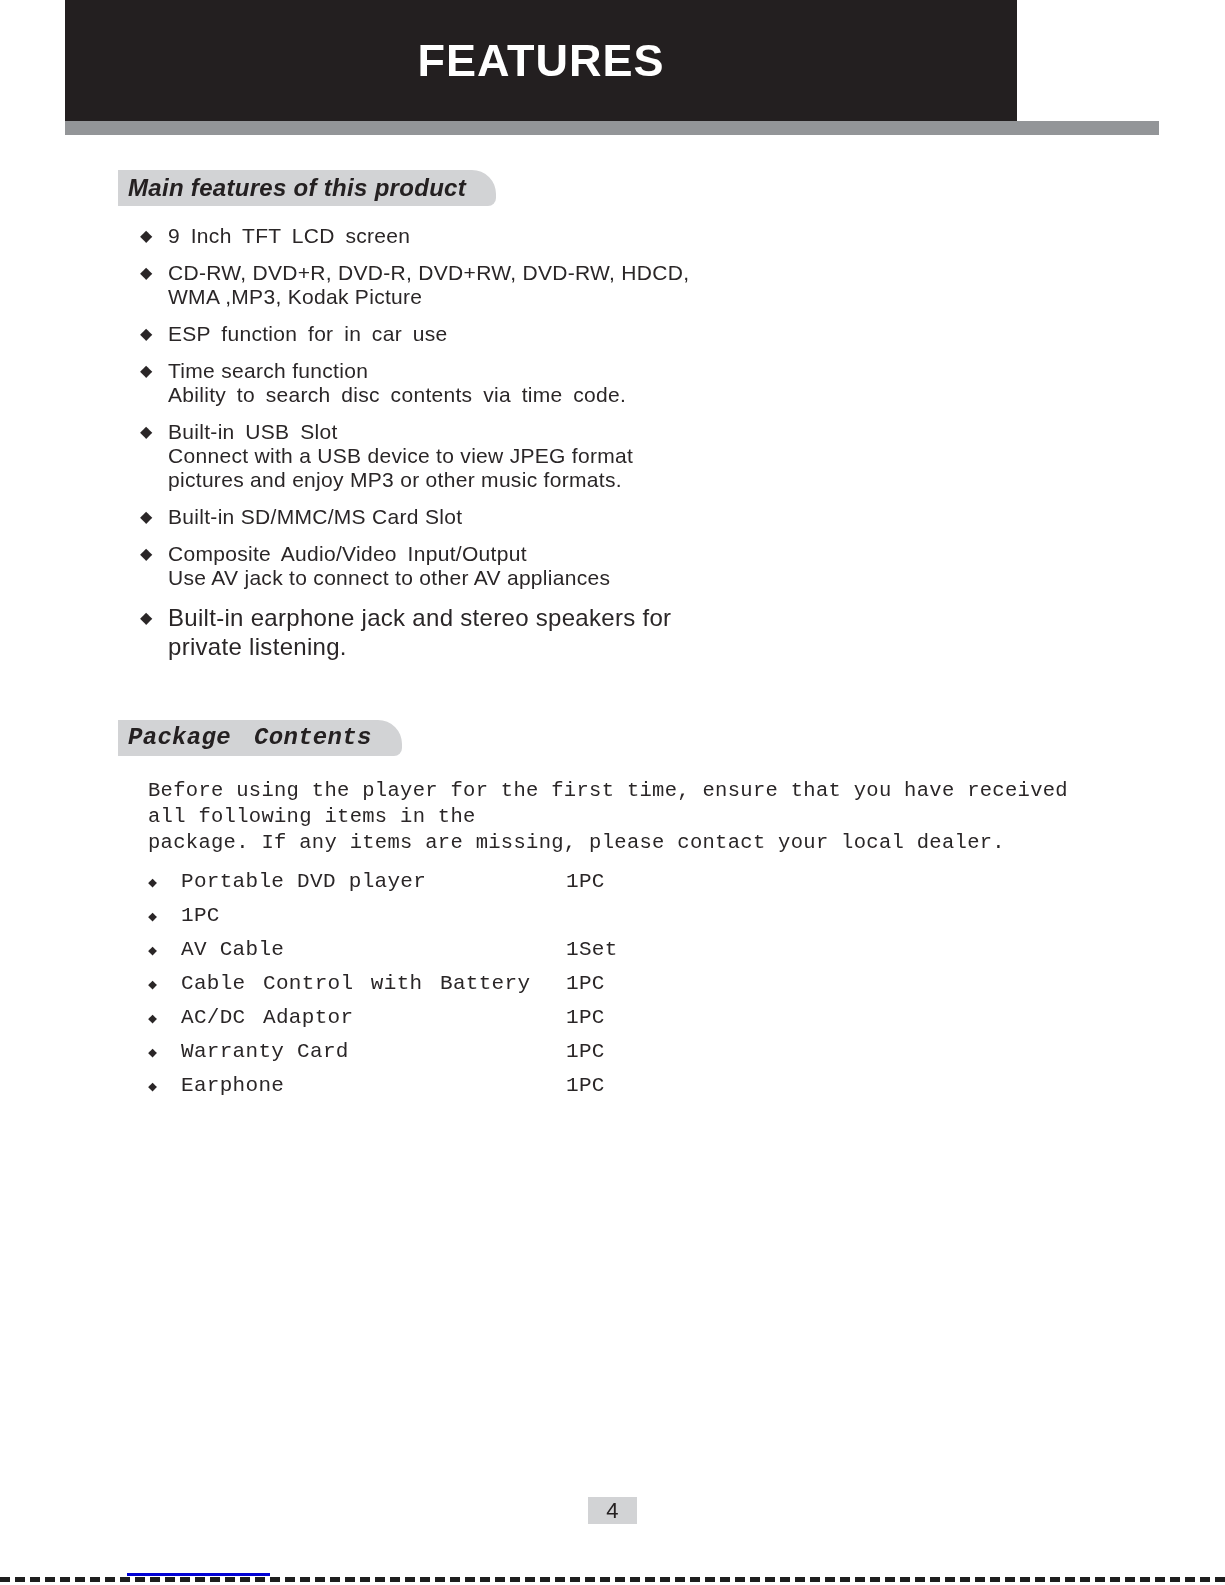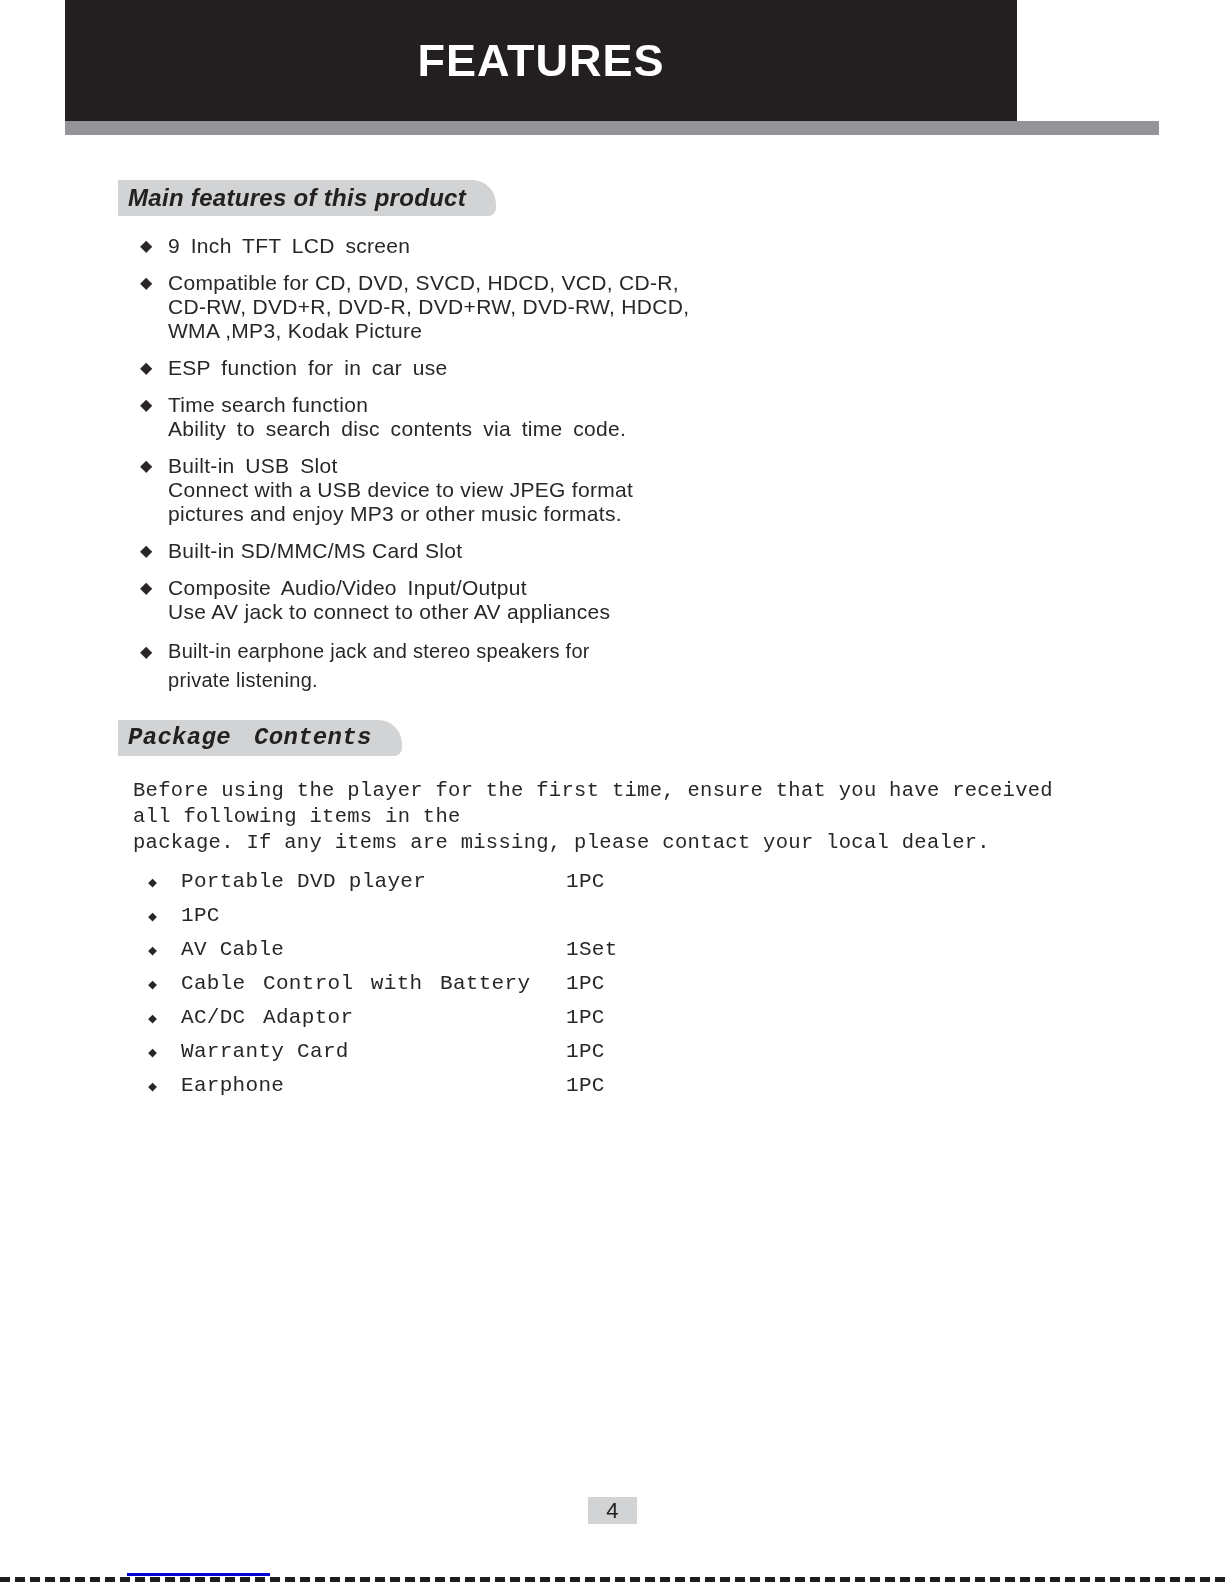--- a/index.html
+++ b/index.html
@@ -47,7 +47,7 @@
   .wsp{word-spacing:0.22em;}
   .wsp2{word-spacing:0.35em;}
   
-  .features{position:absolute;left:118px;top:180px;width:720px;}
+  .features{position:absolute;left:118px;top:170px;width:720px;}
   .flist{margin:18px 0 0 22px;}
   .fitem{display:flex;margin-bottom:13px;}
   .bullet{

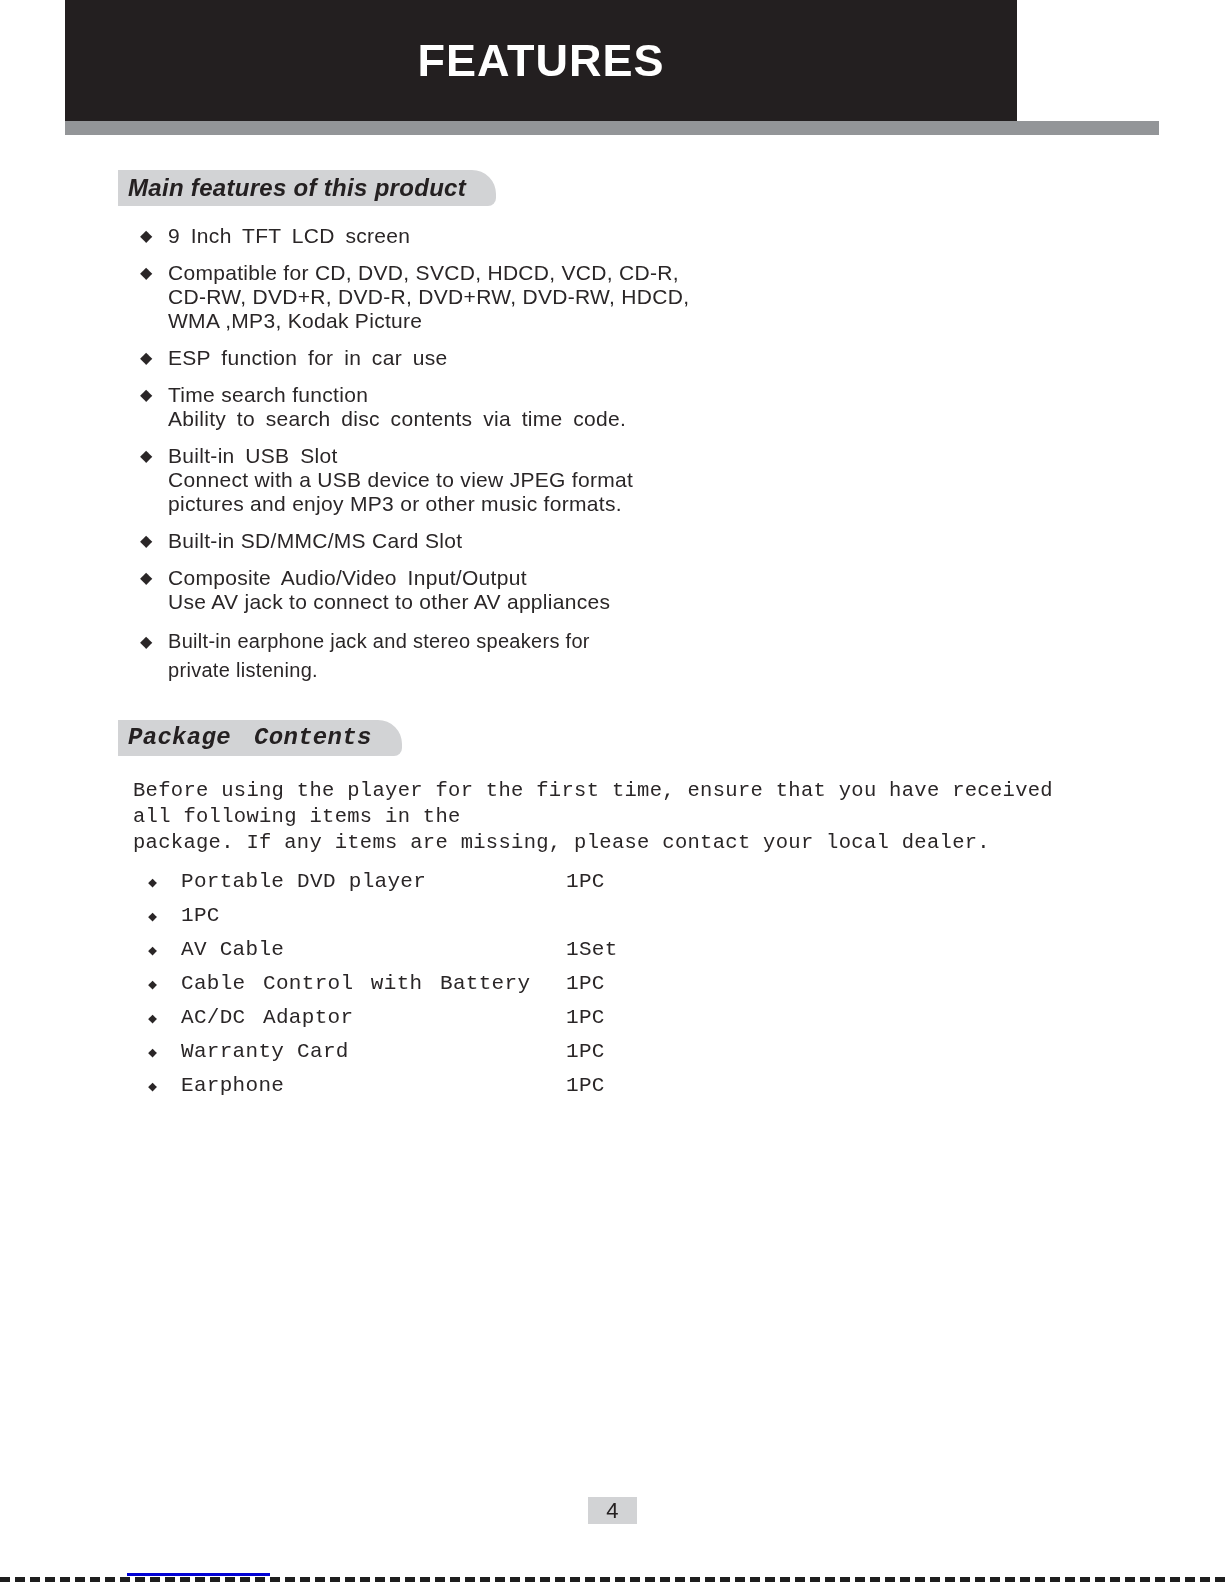--- a/index.html
+++ b/index.html
@@ -111,7 +111,6 @@
       <div class="fitem">
         <span class="bullet">◆</span>
         <div class="ftext">
-          <div>Compatible for CD, DVD, SVCD, HDCD, VCD, CD-R,</div>
           <div>CD-RW, DVD+R, DVD-R, DVD+RW, DVD-RW, HDCD,</div>
           <div>WMA ,MP3, Kodak Picture</div>
         </div>

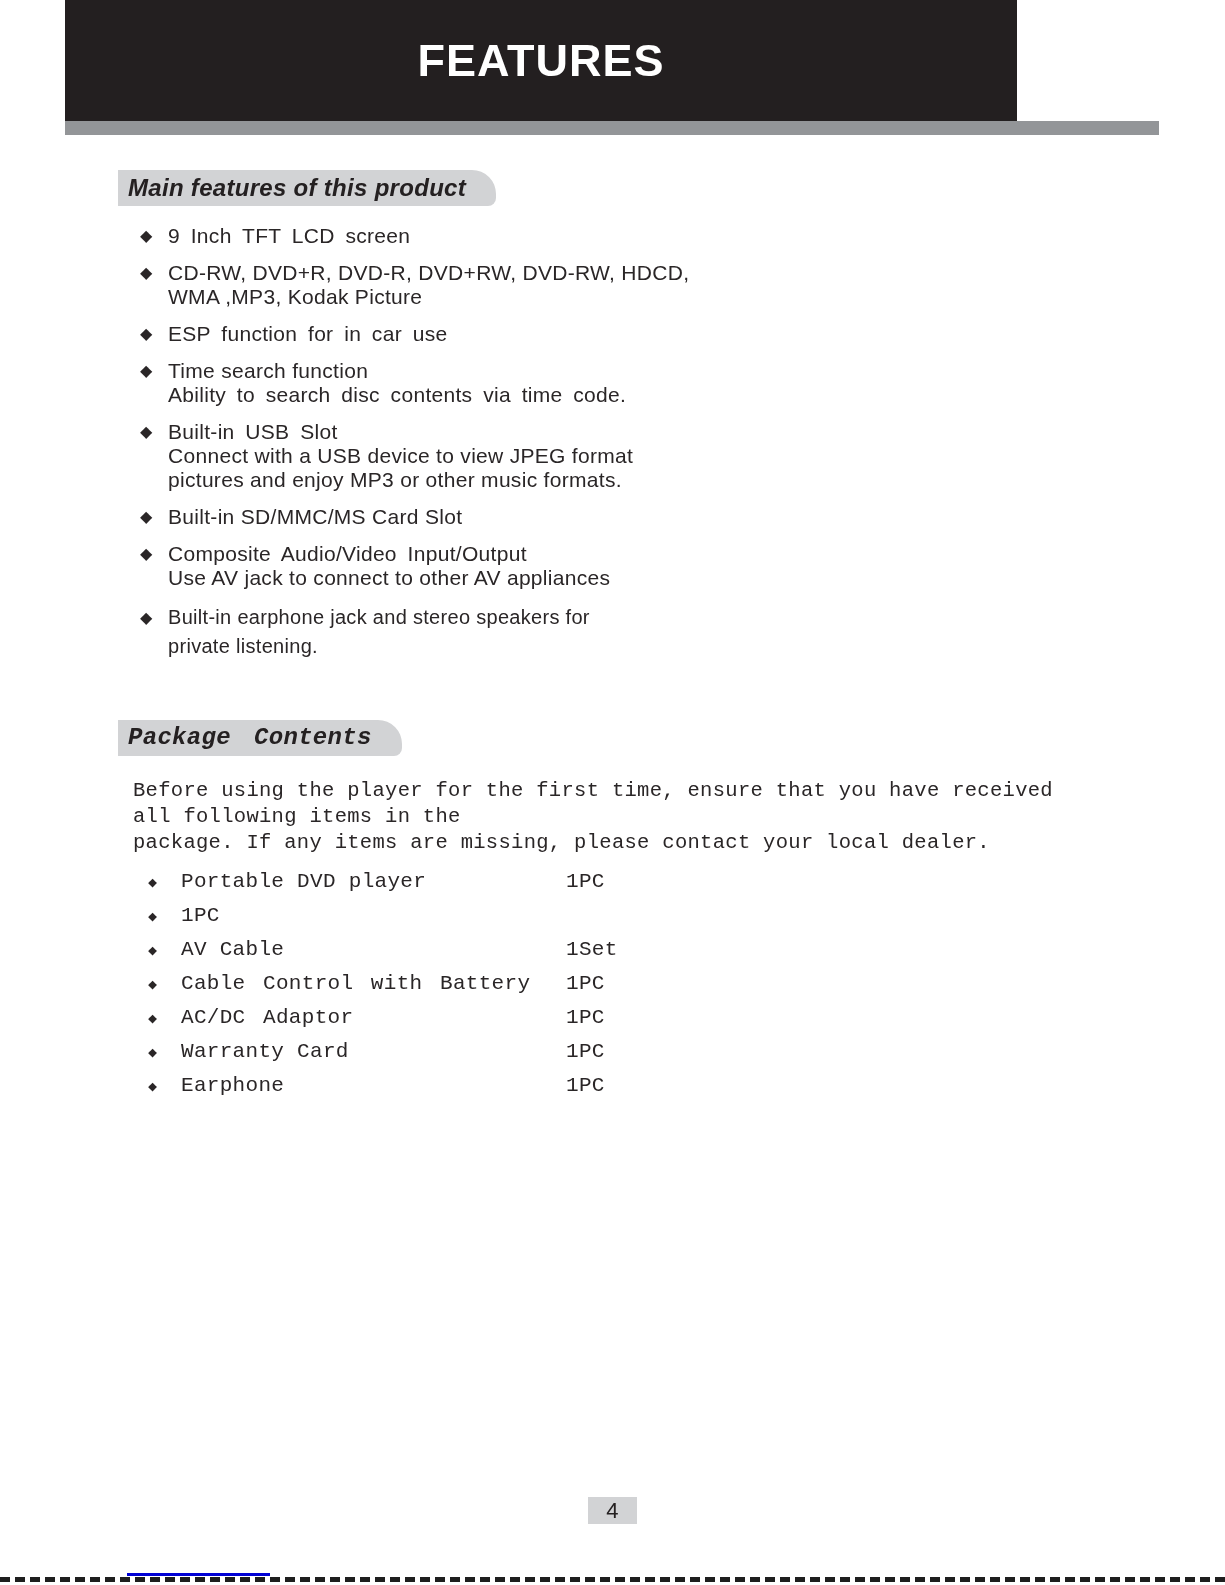--- a/index.html
+++ b/index.html
@@ -55,7 +55,7 @@
     color:var(--text_ink);
   }
   .ftext{font-size:21px;line-height:24px;color:var(--text_ink);}
-  .fitem.big .ftext{font-size:20px;line-height:29px;}
+  .fitem.big .ftext{font-size:24px;line-height:29px;}
   .fitem.big .bullet{line-height:29px;}
   
   .package{position:absolute;left:118px;top:720px;width:980px;font-family:Liberation Mono, monospace;}

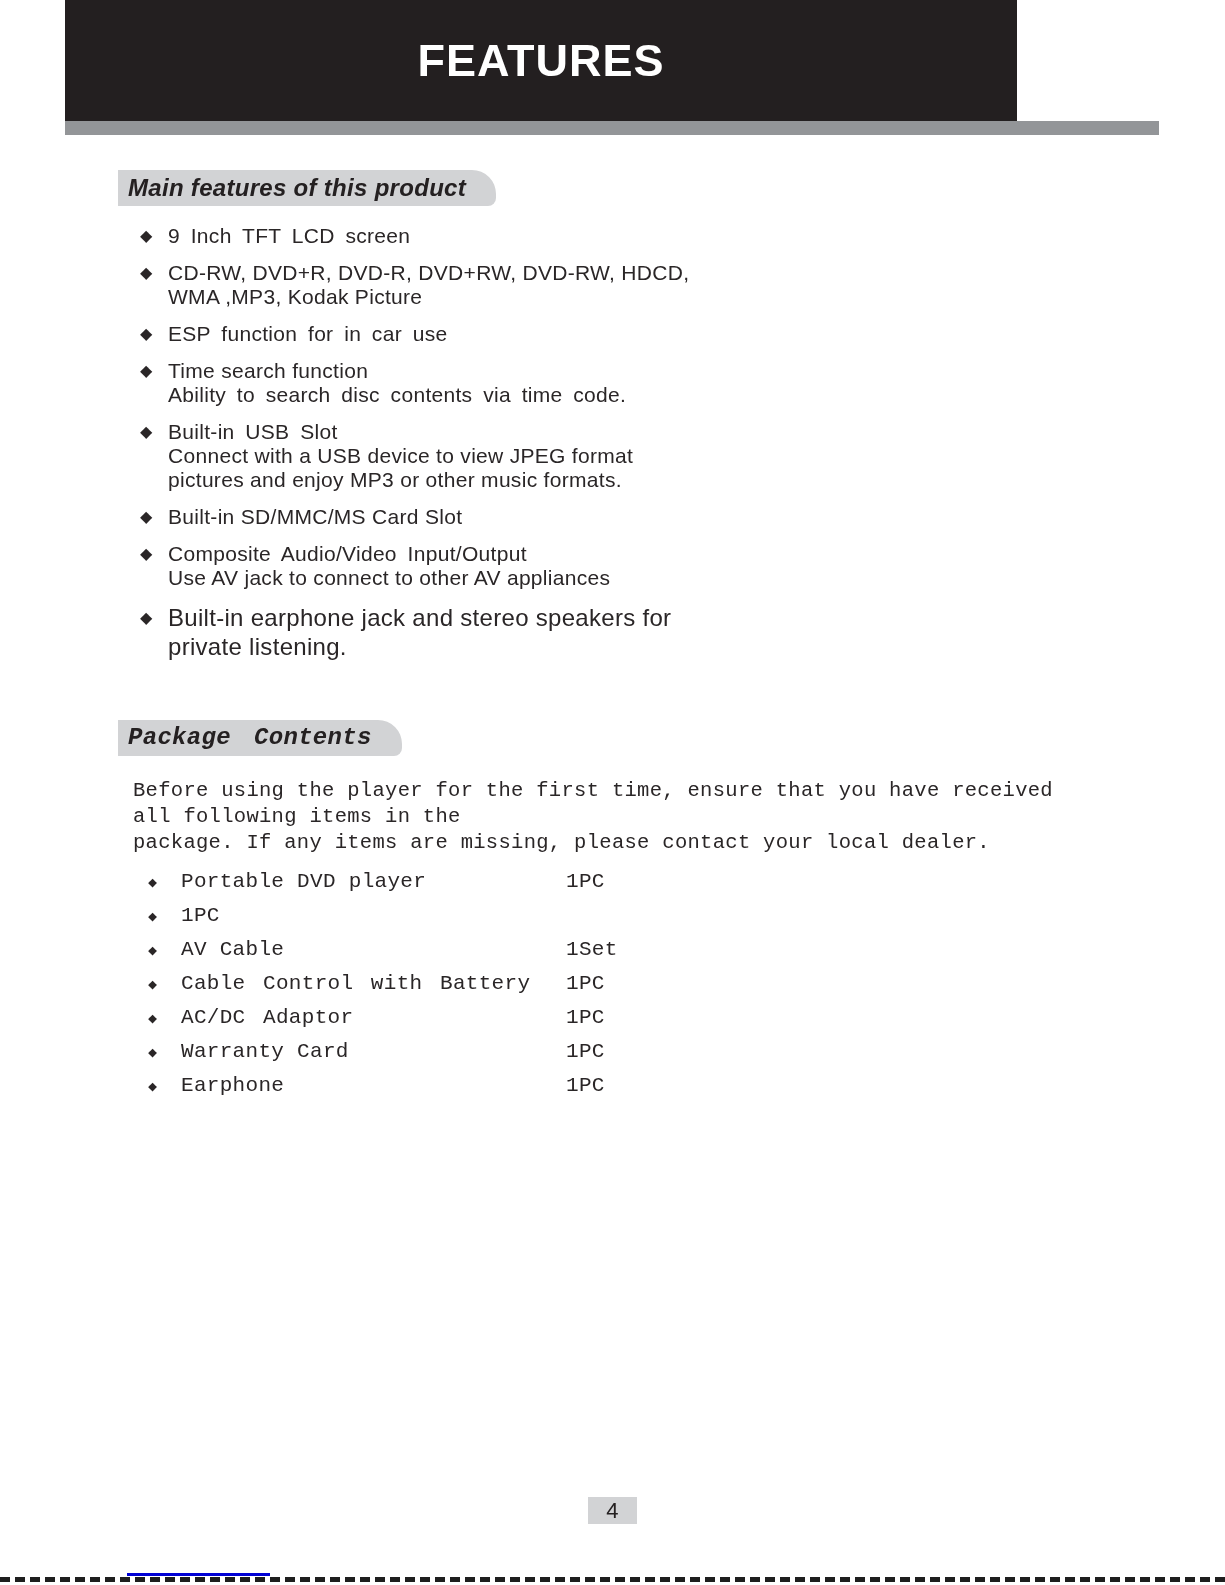--- a/index.html
+++ b/index.html
@@ -60,7 +60,7 @@
   
   .package{position:absolute;left:118px;top:720px;width:980px;font-family:Liberation Mono, monospace;}
   .pintro{
-    margin:22px 0 0 15px;
+    margin:22px 0 0 30px;
     font-size:20.5px;line-height:26px;color:var(--text_ink);
   }
   .plist{margin:14px 0 0 30px;}

